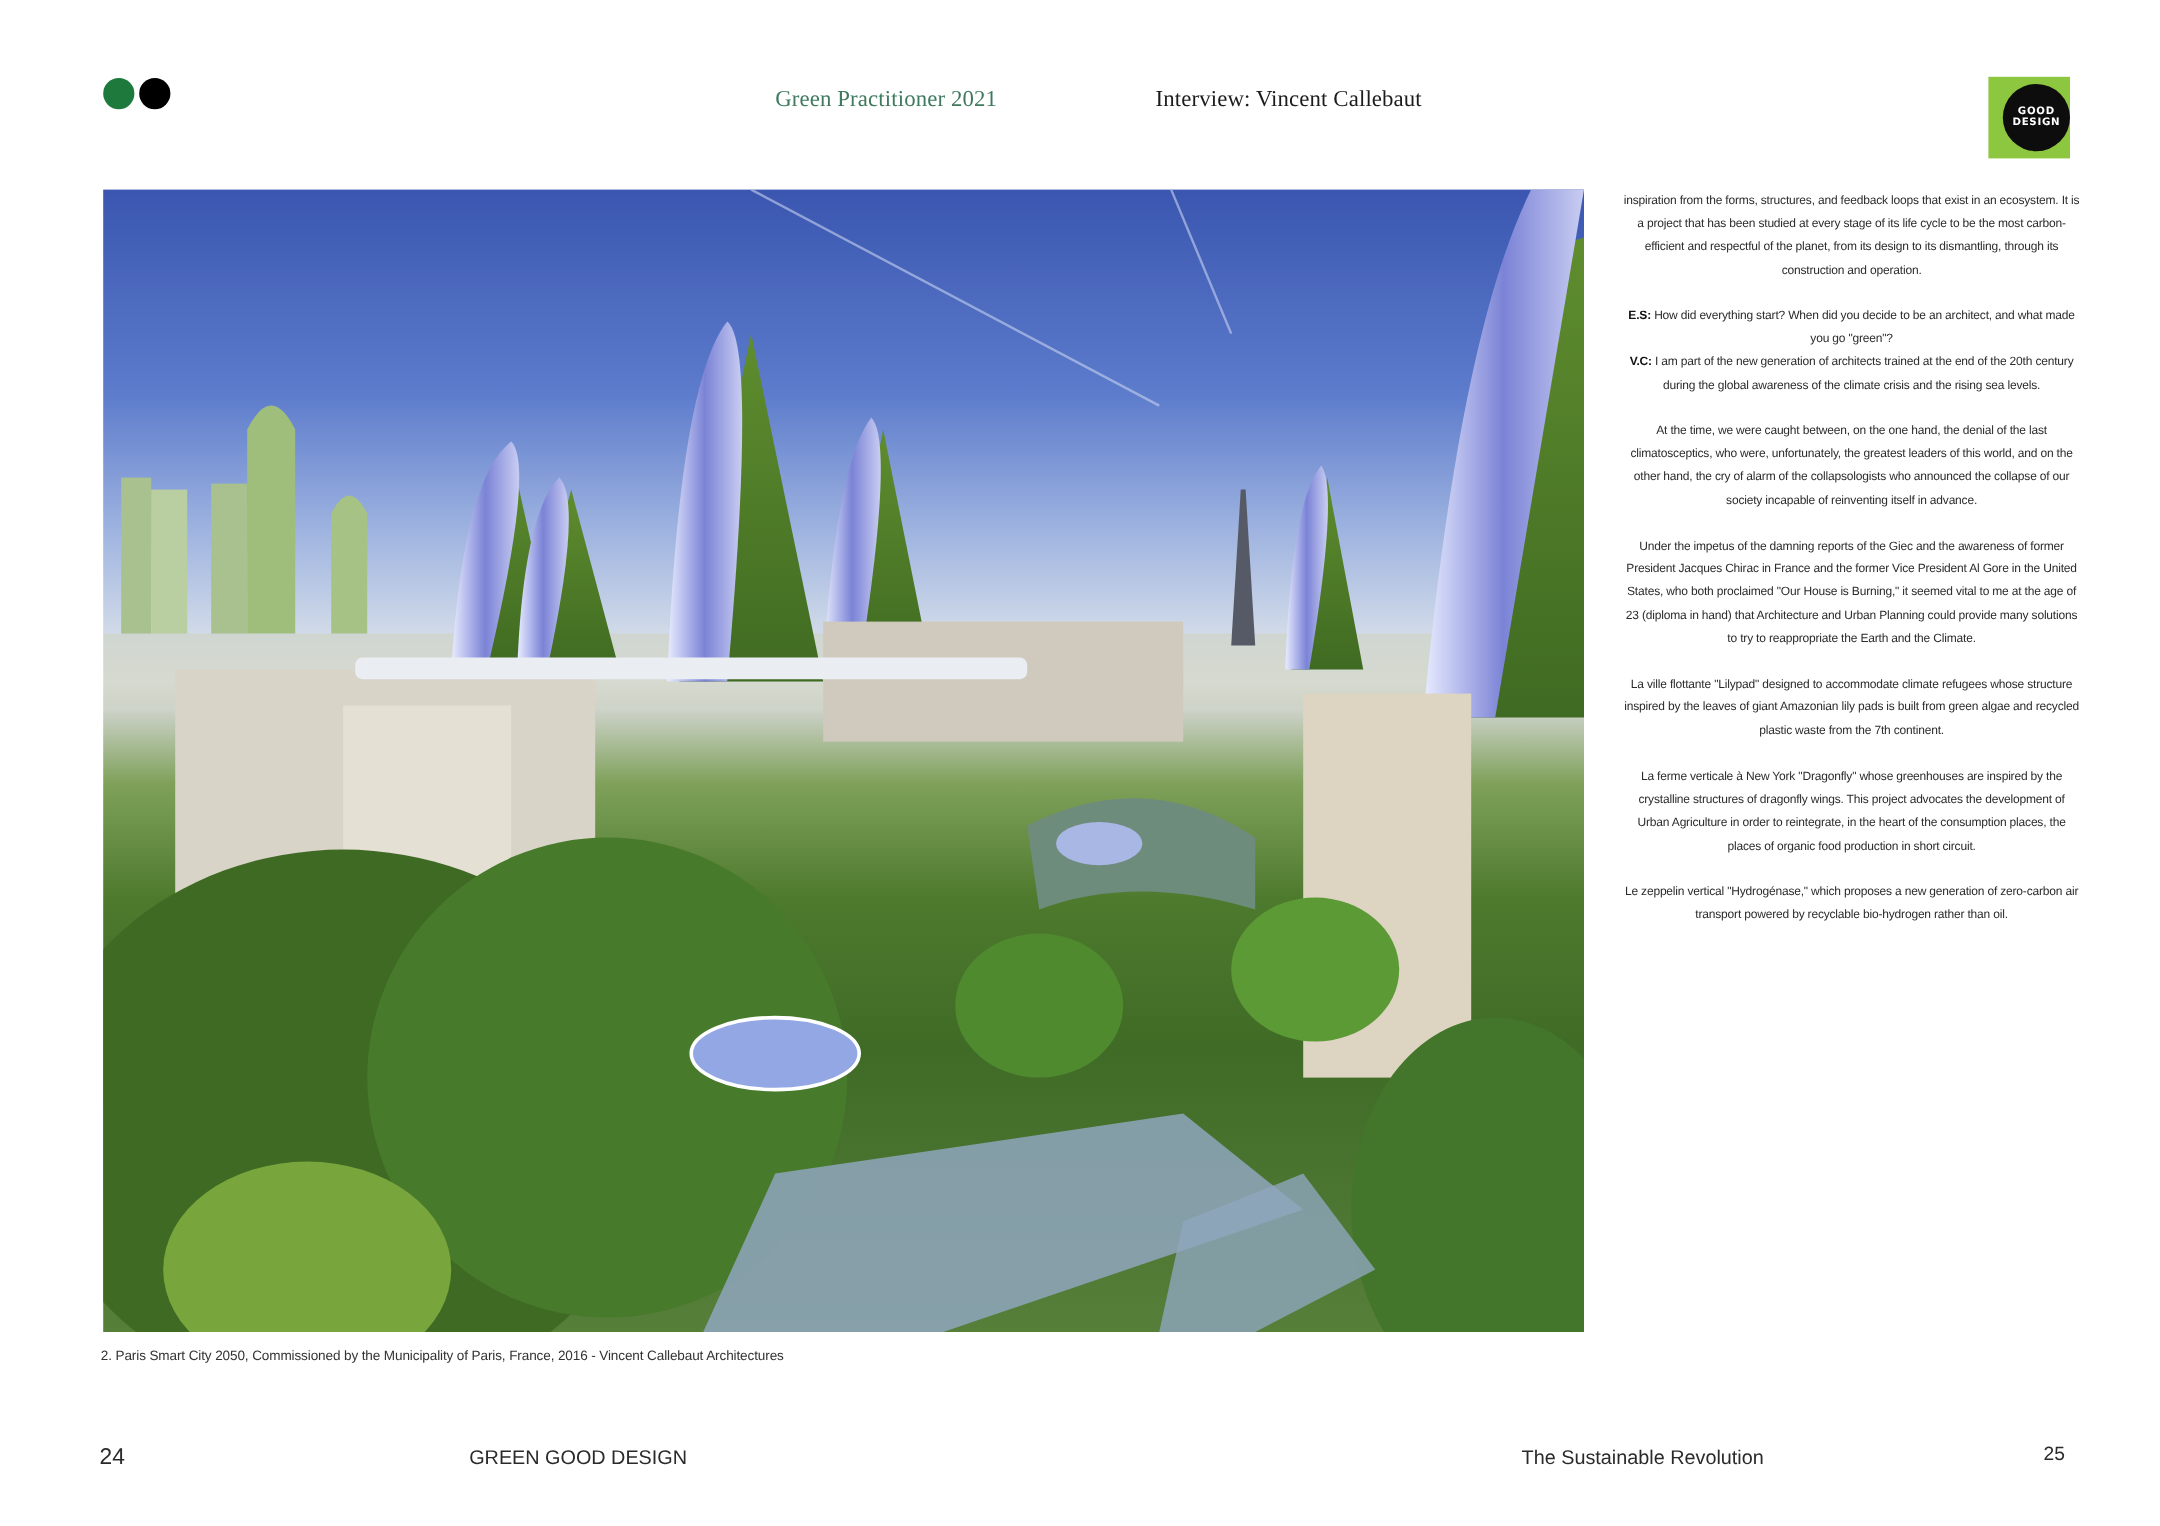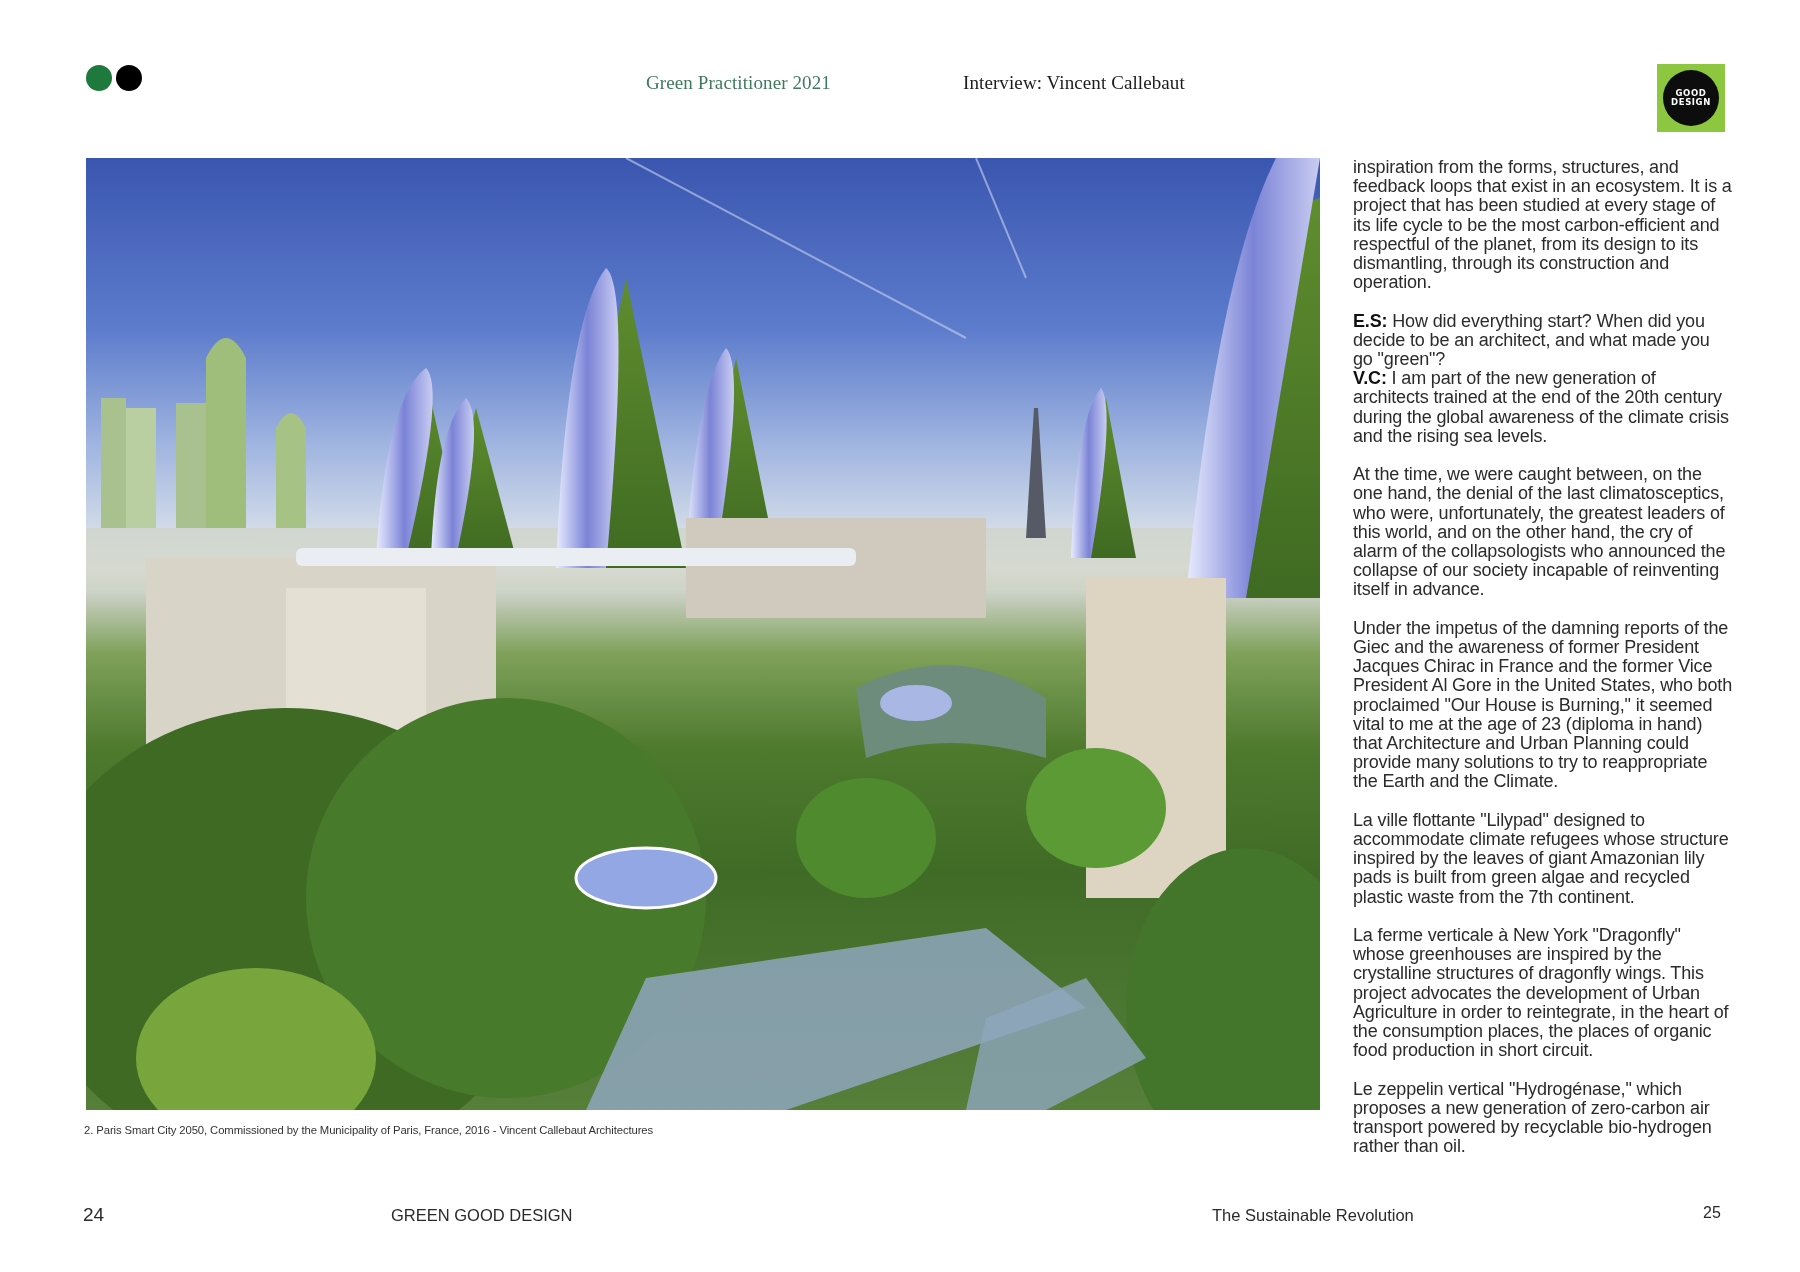--- a/index.html
+++ b/index.html
@@ -16,7 +16,7 @@
   .hdr.right { left: 963px; color: #1c1c1c; }
 
   .badge { position: absolute; left: 1657px; top: 64px; width: 68px; height: 68px; background: #8dc63f;
-           display: flex; align-items: center; justify-content: center; }
+           display: flex; align-items: center; justify-content: flex-end; }
   .badge .circle { width: 56px; height: 56px; border-radius: 50%; background: #0d0d0d; color: #fff;
                    display: flex; flex-direction: column; align-items: center; justify-content: center;
                    font-family: "DejaVu Sans", sans-serif; font-weight: bold; font-size: 8.5px; line-height: 9px; letter-spacing: 0.6px; }

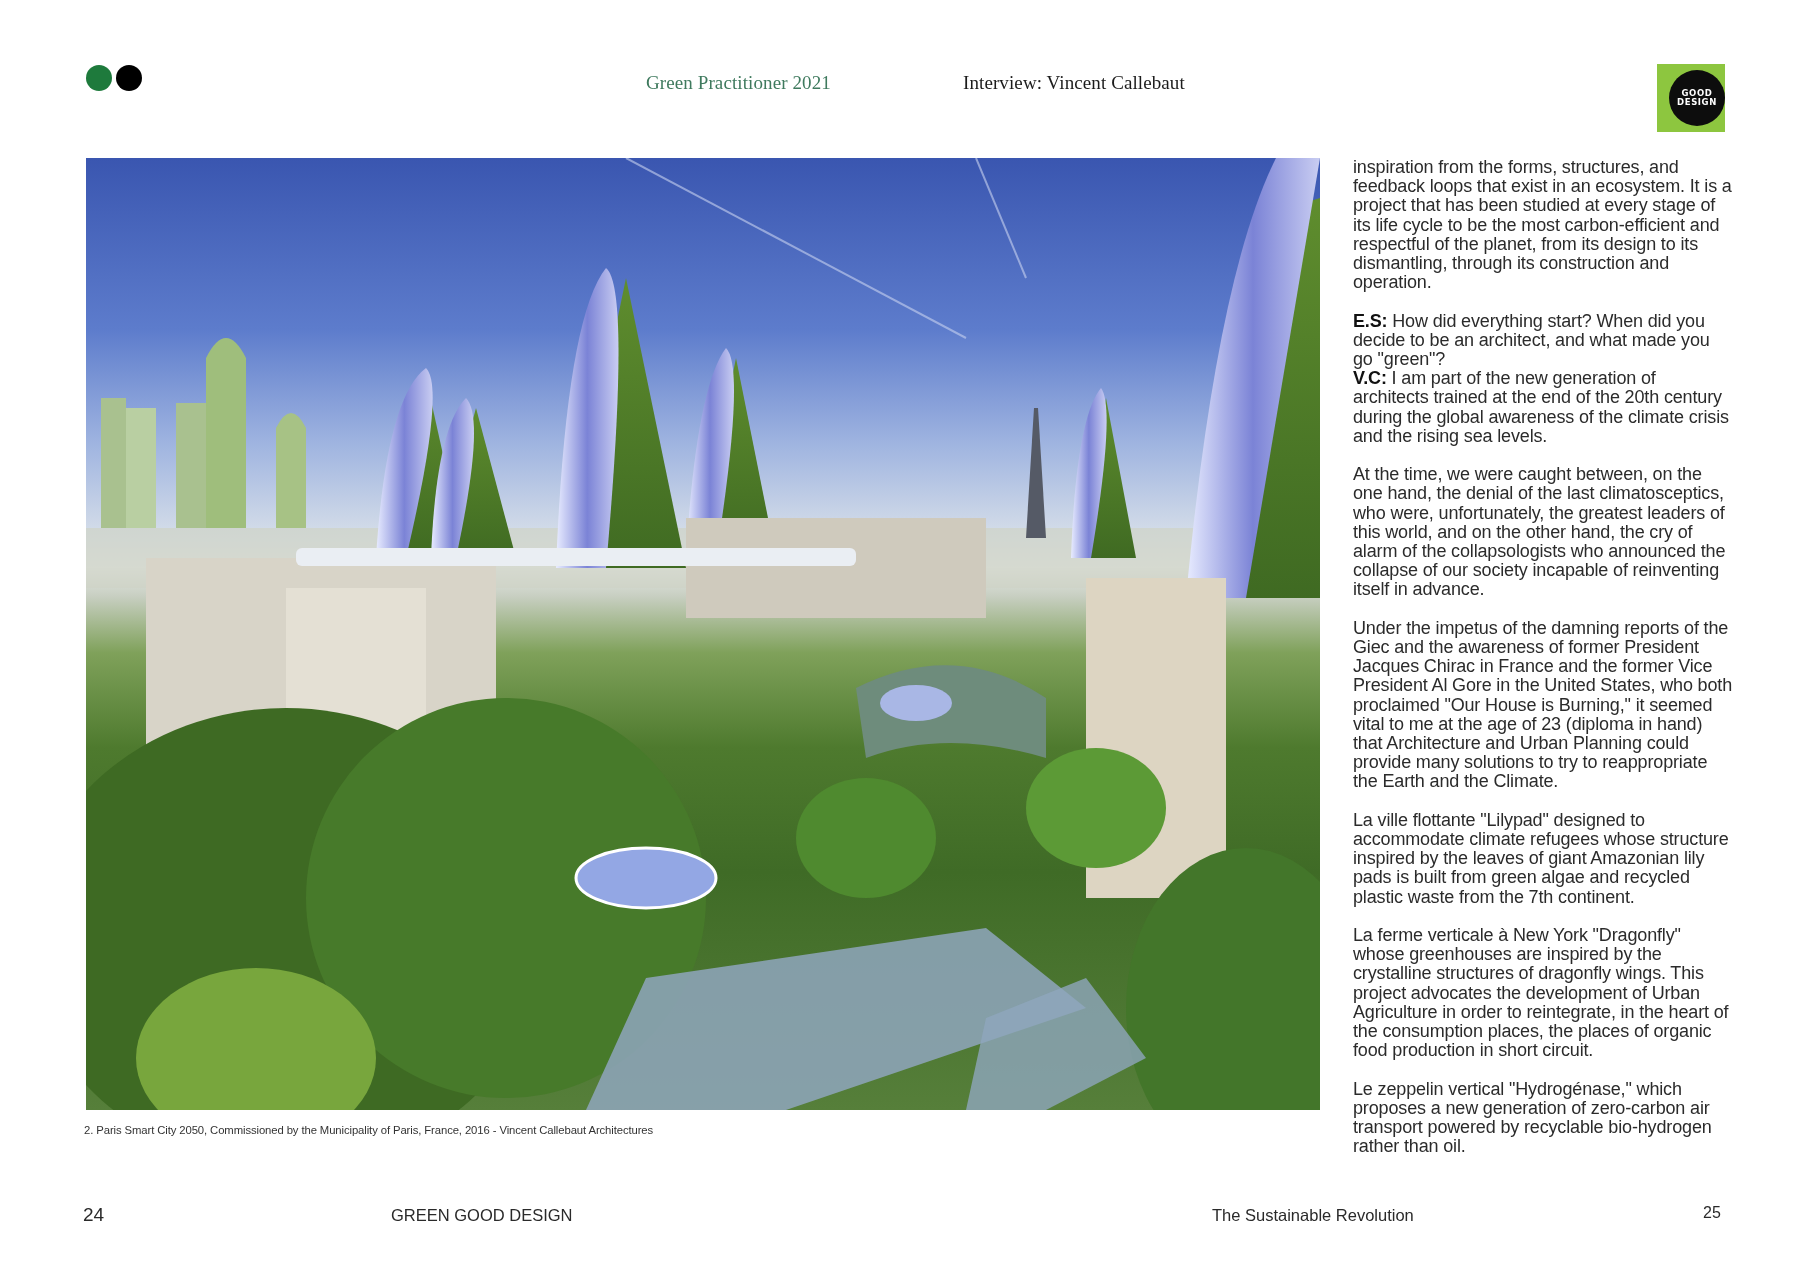--- a/index.html
+++ b/index.html
@@ -27,7 +27,7 @@
 
   .caption { position: absolute; left: 84px; top: 1124px; font-size: 11.3px; color: #333; letter-spacing: -0.1px; }
 
-  .article { position: absolute; left: 1353px; top: 158px; width: 380px; font-size: 18px; line-height: 19.2px; color: #2b2b2b; letter-spacing: -0.15px; }
+  .article { position: absolute; left: 1353px; top: 158px; width: 380px; font-size: 10px; line-height: 19.2px; color: #2b2b2b; letter-spacing: -0.15px; text-align: center; }
   .article p { margin: 0 0 19.2px 0; }
   .article b { font-weight: bold; color: #111; }
 

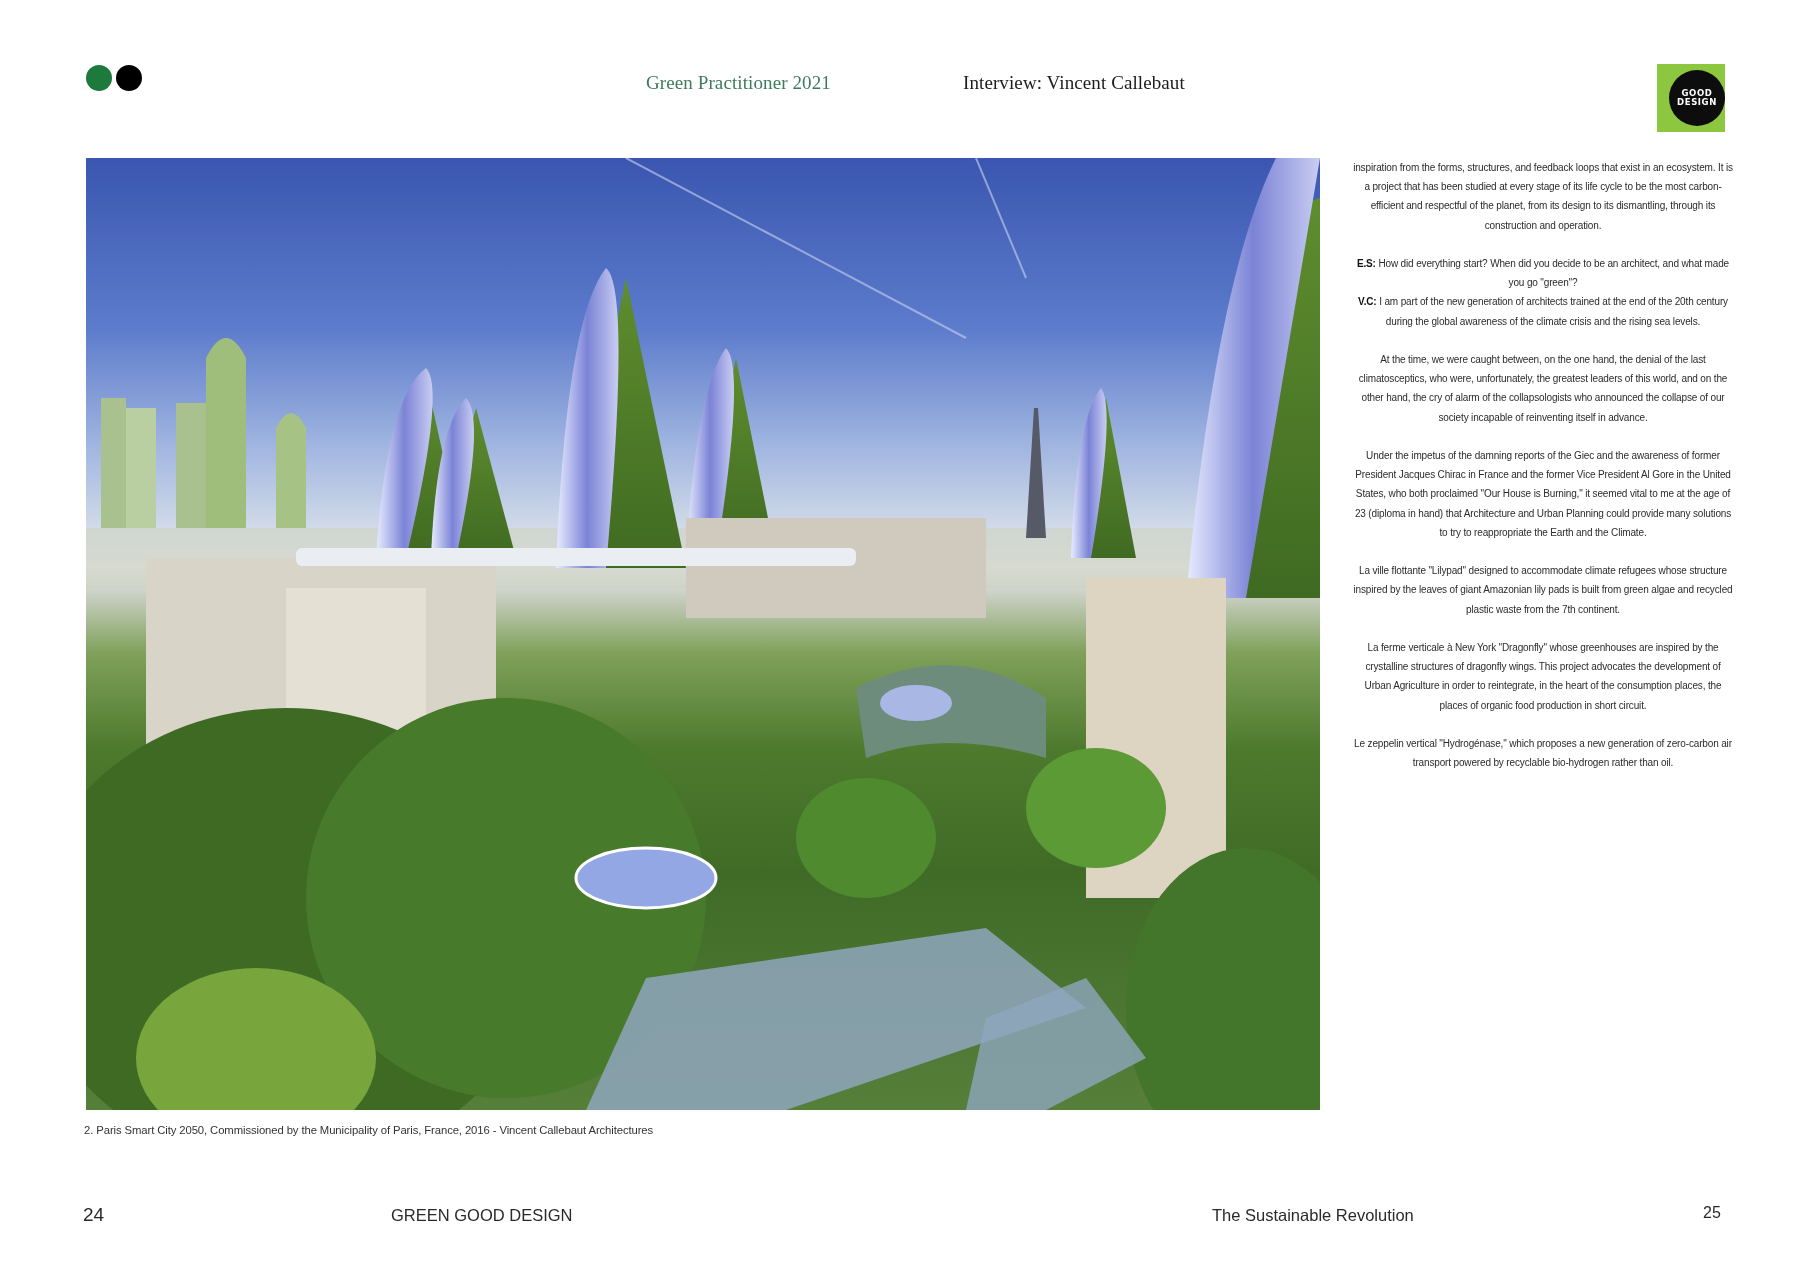--- a/index.html
+++ b/index.html
@@ -34,7 +34,7 @@
   .foot { position: absolute; top: 1206px; font-size: 16.5px; color: #2a2a2a; }
   .foot.pg-left { left: 83px; font-size: 19px; top: 1204px; }
   .foot.title-left { left: 391px; }
-  .foot.title-right { left: 1212px; }
+  .foot.title-right { left: 1268px; }
   .foot.pg-right { left: 1703px; font-size: 16px; top: 1204px; }
 </style>
 </head>

